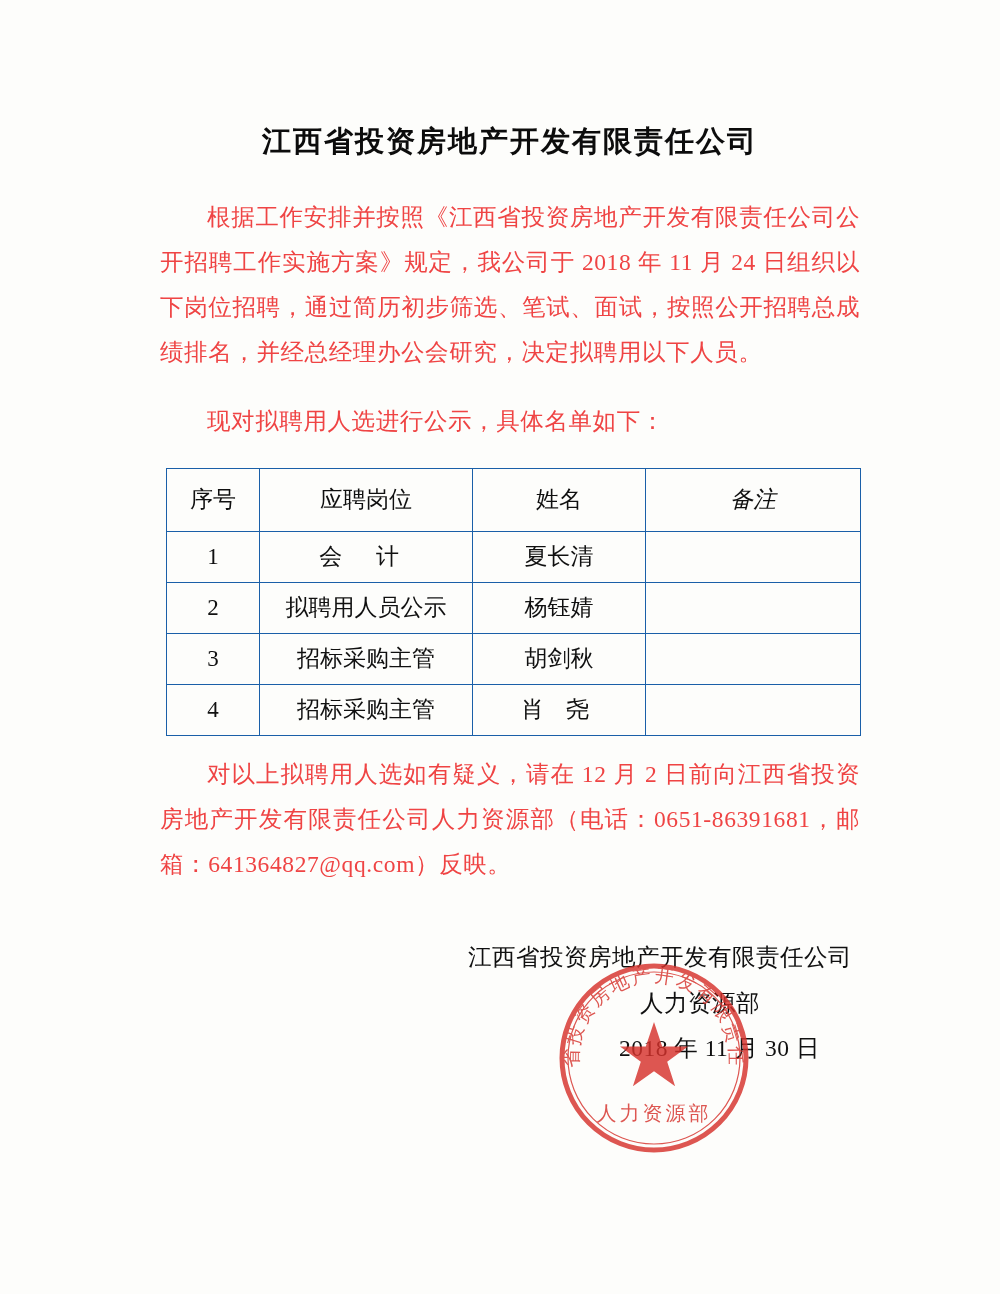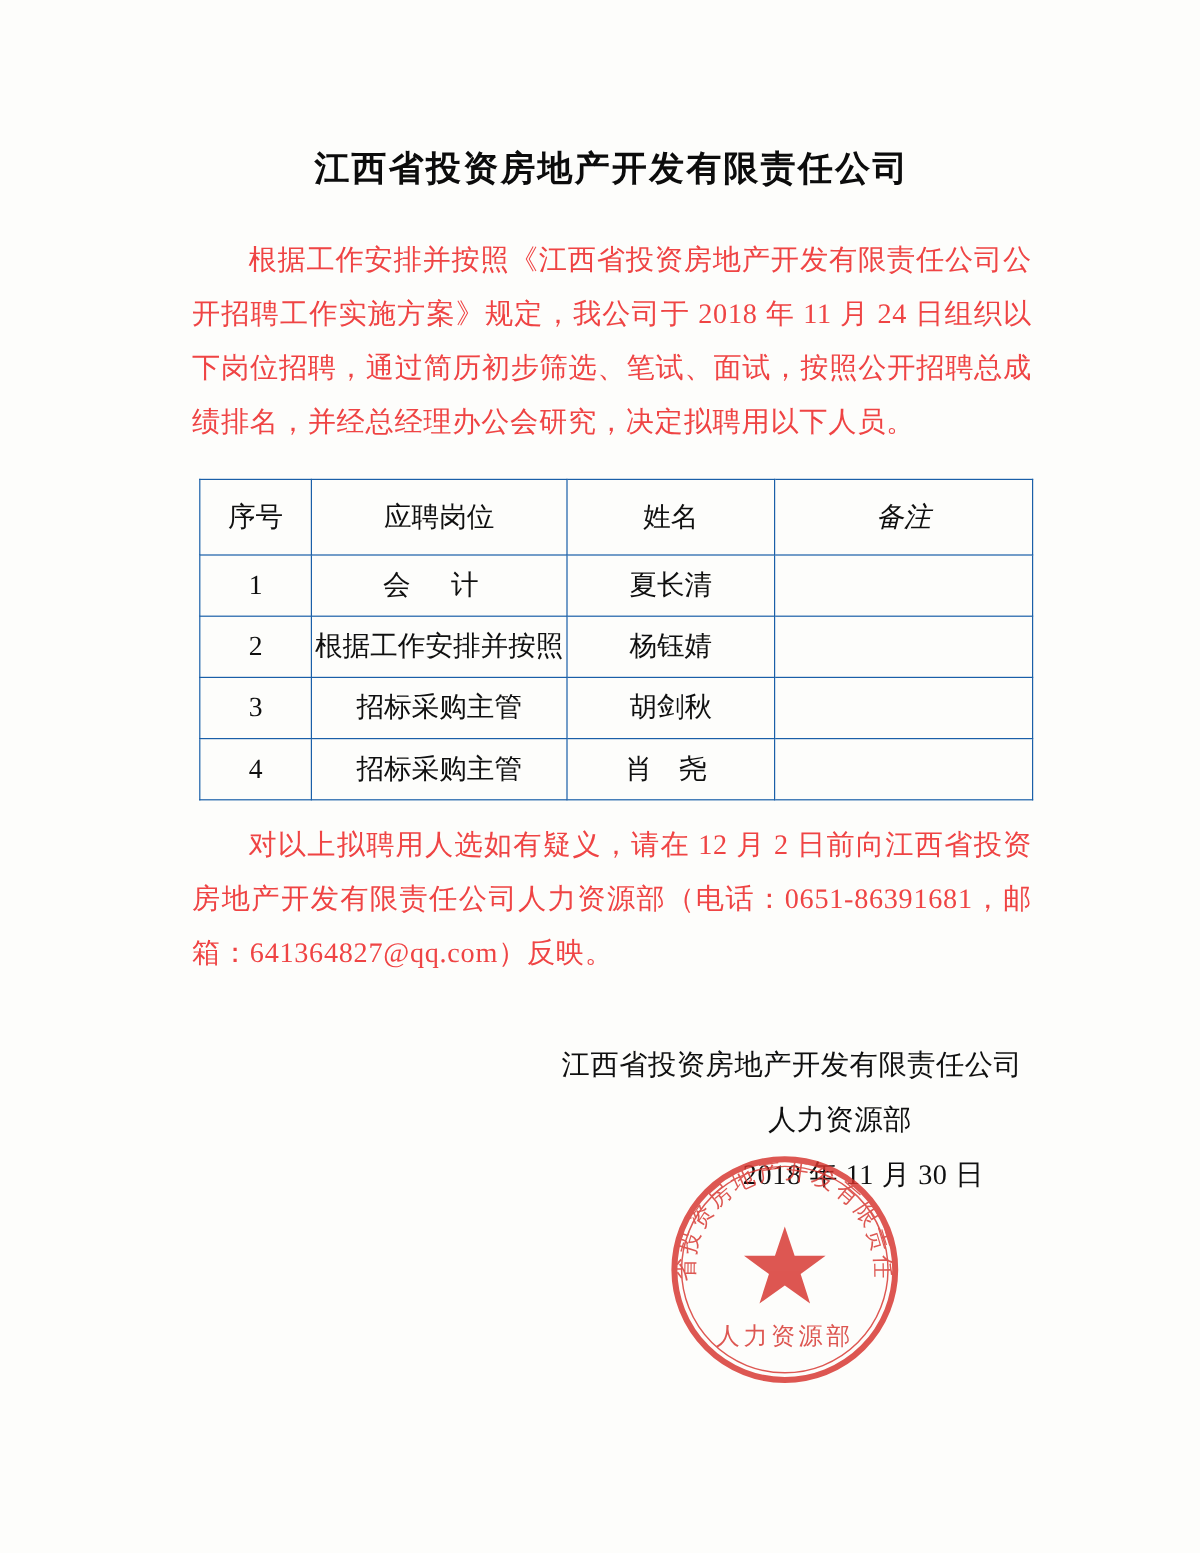--- a/index.html
+++ b/index.html
@@ -131,6 +131,7 @@
 
     <p class="para first indent">根据工作安排并按照《江西省投资房地产开发有限责任公司公开招聘工作实施方案》规定，我公司于 2018 年 11 月 24 日组织以下岗位招聘，通过简历初步筛选、笔试、面试，按照公开招聘总成绩排名，并经总经理办公会研究，决定拟聘用以下人员。</p>
 
+    <p class="para indent">现对拟聘用人选进行公示，具体名单如下：</p>
 
     <table class="list">
       <thead>

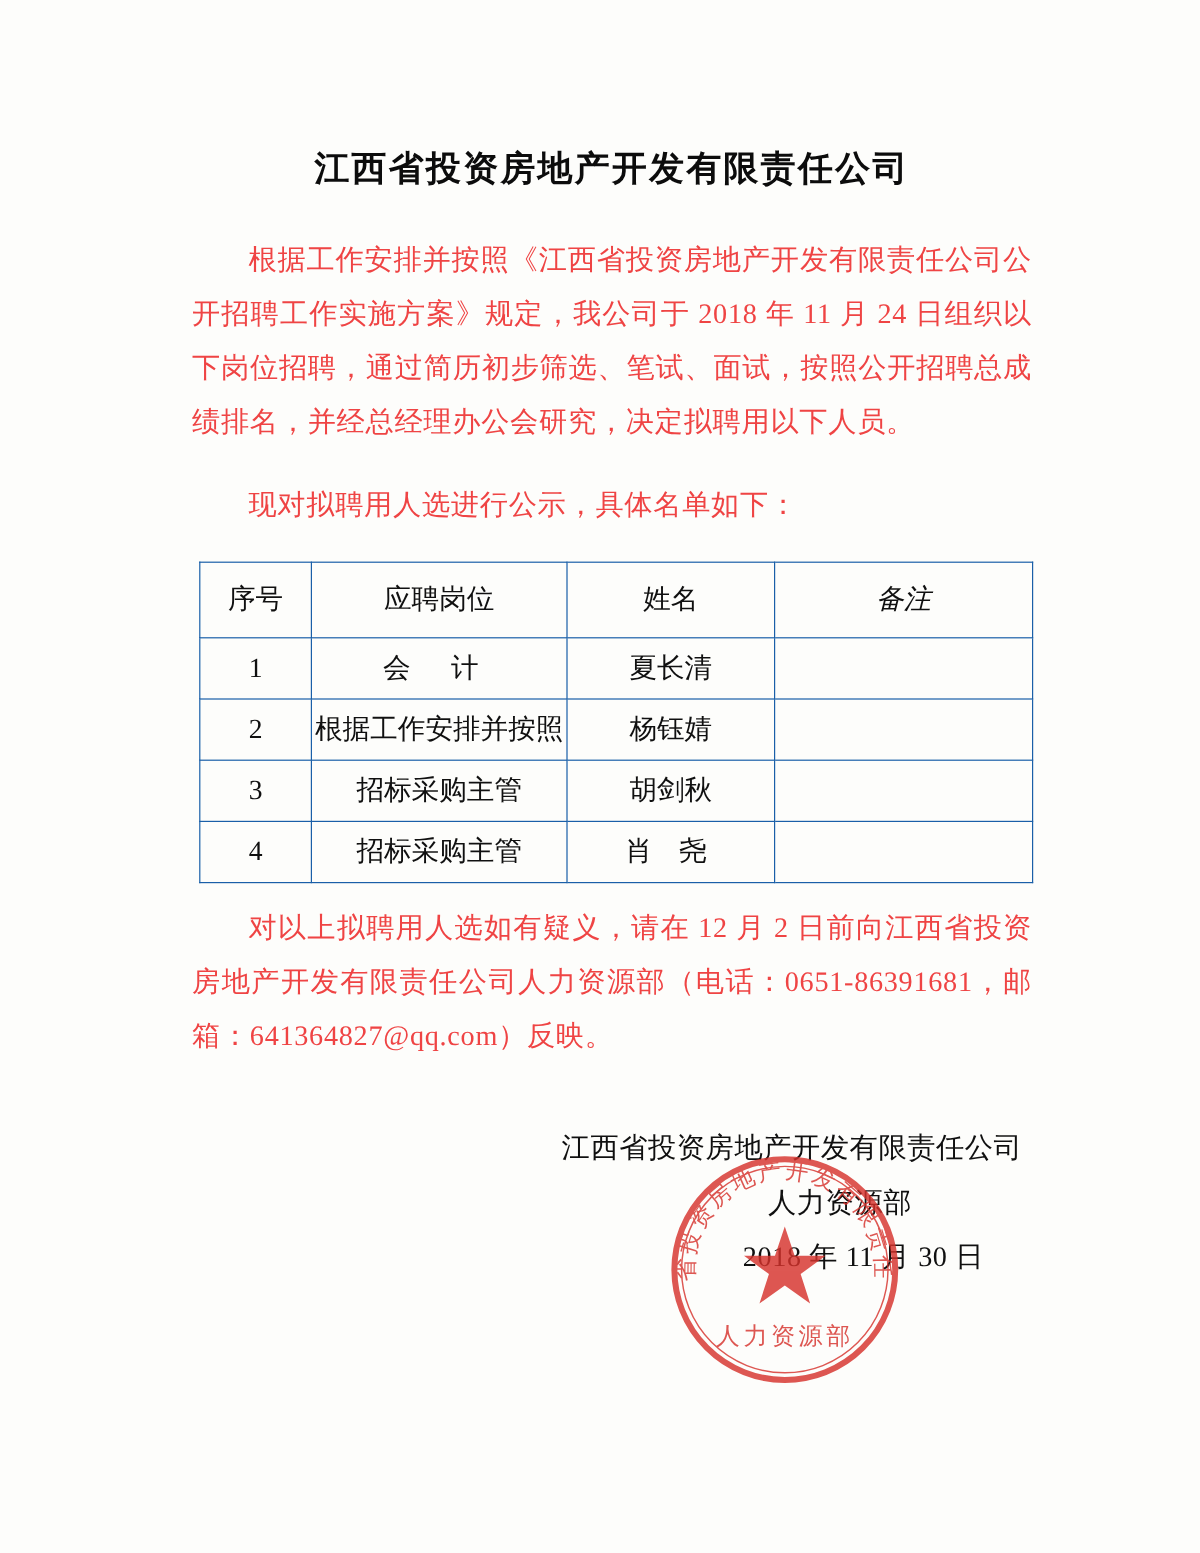--- a/index.html
+++ b/index.html
@@ -151,7 +151,7 @@
         </tr>
         <tr>
           <td>2</td>
-          <td>根据工作安排并按照</td>
+          <td>拟聘用人员公示</td>
           <td>杨钰婧</td>
           <td></td>
         </tr>

